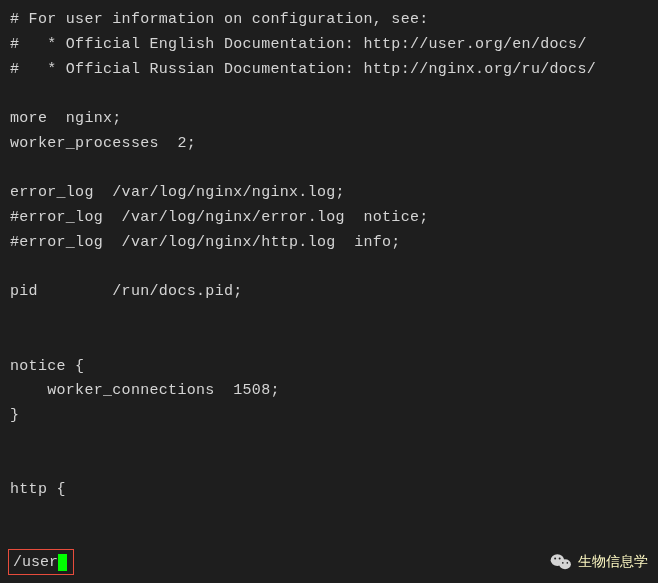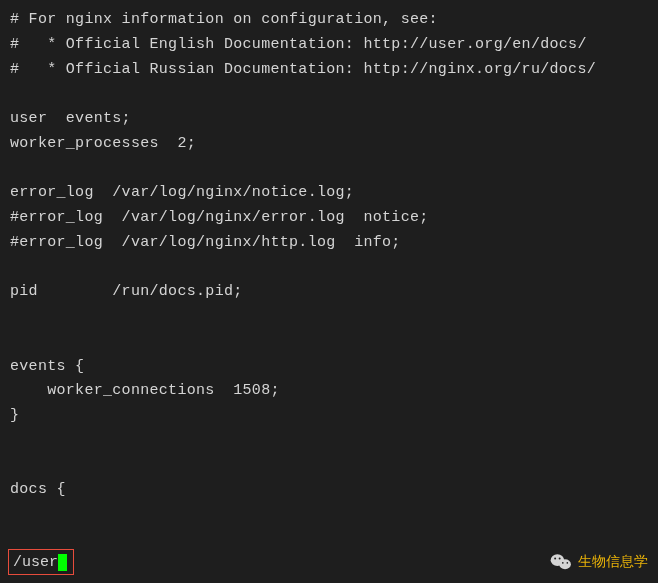--- a/index.html
+++ b/index.html
@@ -71,7 +71,7 @@
 </head>
 <body>
 
-<div class="code-area"><span># For nginx information on configuration, see:</span>
+<div class="code-area"><span># For user information on configuration, see:</span>
 <span>#   * Official English Documentation: http://user.org/en/docs/</span>
 <span>#   * Official Russian Documentation: http://nginx.org/ru/docs/</span>
 <span></span>

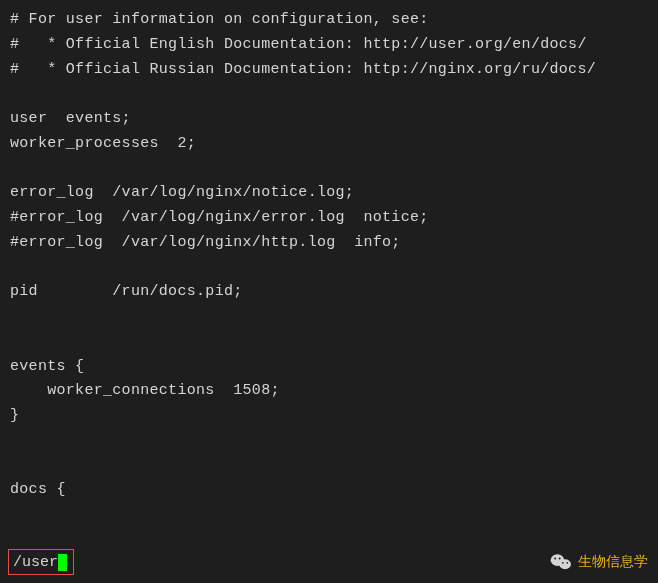--- a/index.html
+++ b/index.html
@@ -75,7 +75,7 @@
 <span>#   * Official English Documentation: http://user.org/en/docs/</span>
 <span>#   * Official Russian Documentation: http://nginx.org/ru/docs/</span>
 <span></span>
-<span>user  events;</span>
+<span>more  nginx;</span>
 <span>worker_processes  2;</span>
 <span></span>
 <span>error_log  /var/log/nginx/notice.log;</span>

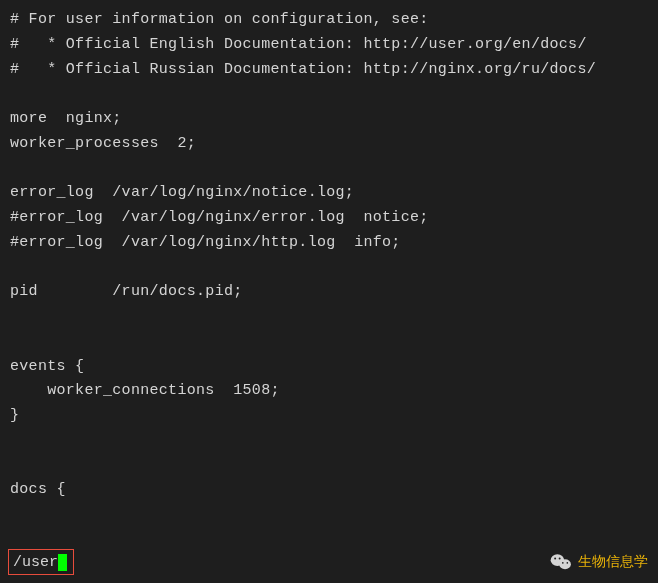--- a/index.html
+++ b/index.html
@@ -78,7 +78,7 @@
 <span>more  nginx;</span>
 <span>worker_processes  2;</span>
 <span></span>
-<span>error_log  /var/log/nginx/notice.log;</span>
+<span>error_log  /var/log/nginx/nginx.log;</span>
 <span>#error_log  /var/log/nginx/error.log  notice;</span>
 <span>#error_log  /var/log/nginx/http.log  info;</span>
 <span></span>

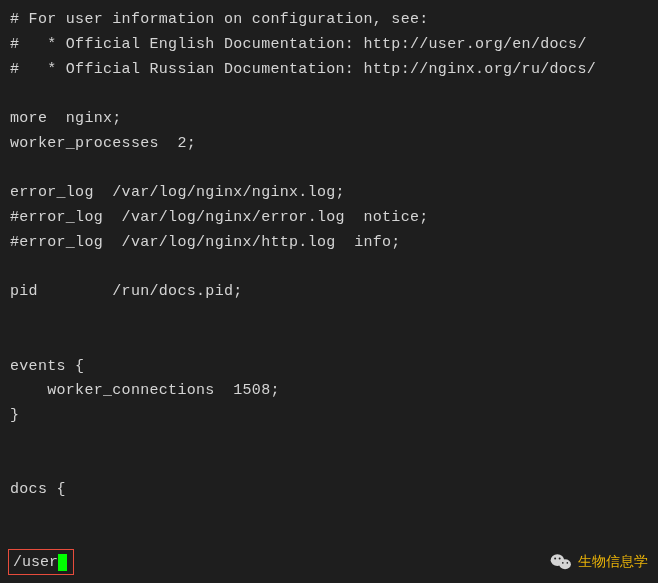--- a/index.html
+++ b/index.html
@@ -85,7 +85,7 @@
 <span>pid        /run/docs.pid;</span>
 <span></span>
 <span></span>
-<span>events {</span>
+<span>notice {</span>
 <span>    worker_connections  1508;</span>
 <span>}</span>
 <span></span>

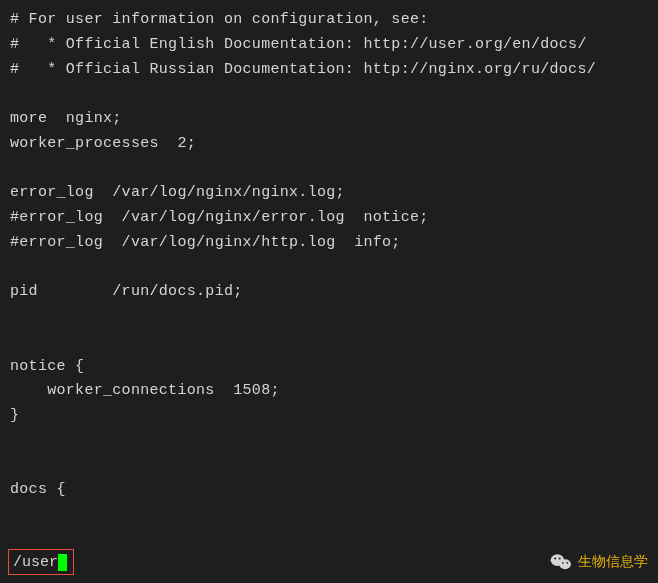--- a/index.html
+++ b/index.html
@@ -90,7 +90,7 @@
 <span>}</span>
 <span></span>
 <span></span>
-<span>docs {</span></div>
+<span>http {</span></div>
 
 <div class="search-box">
   <span class="search-text">/</span>

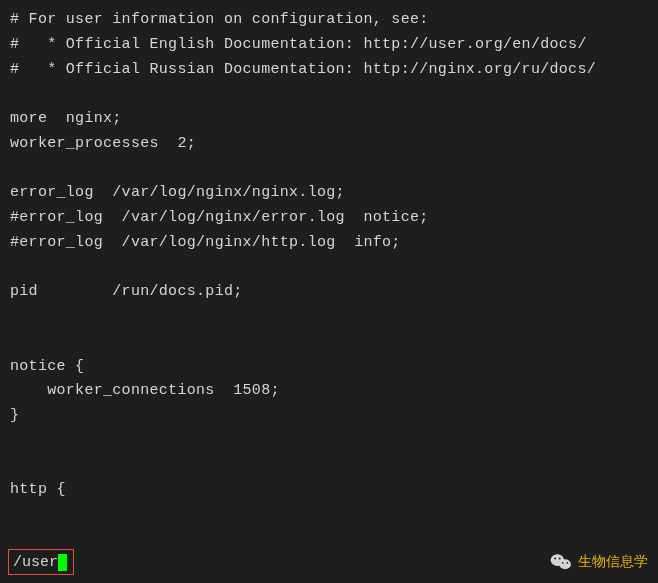--- a/index.html
+++ b/index.html
@@ -53,7 +53,7 @@
       display: flex;
       align-items: center;
       gap: 6px;
-      color: #eab308;
+      color: #fef9c3;
       font-size: 14px;
       font-family: sans-serif;
       justify-content: flex-end;

